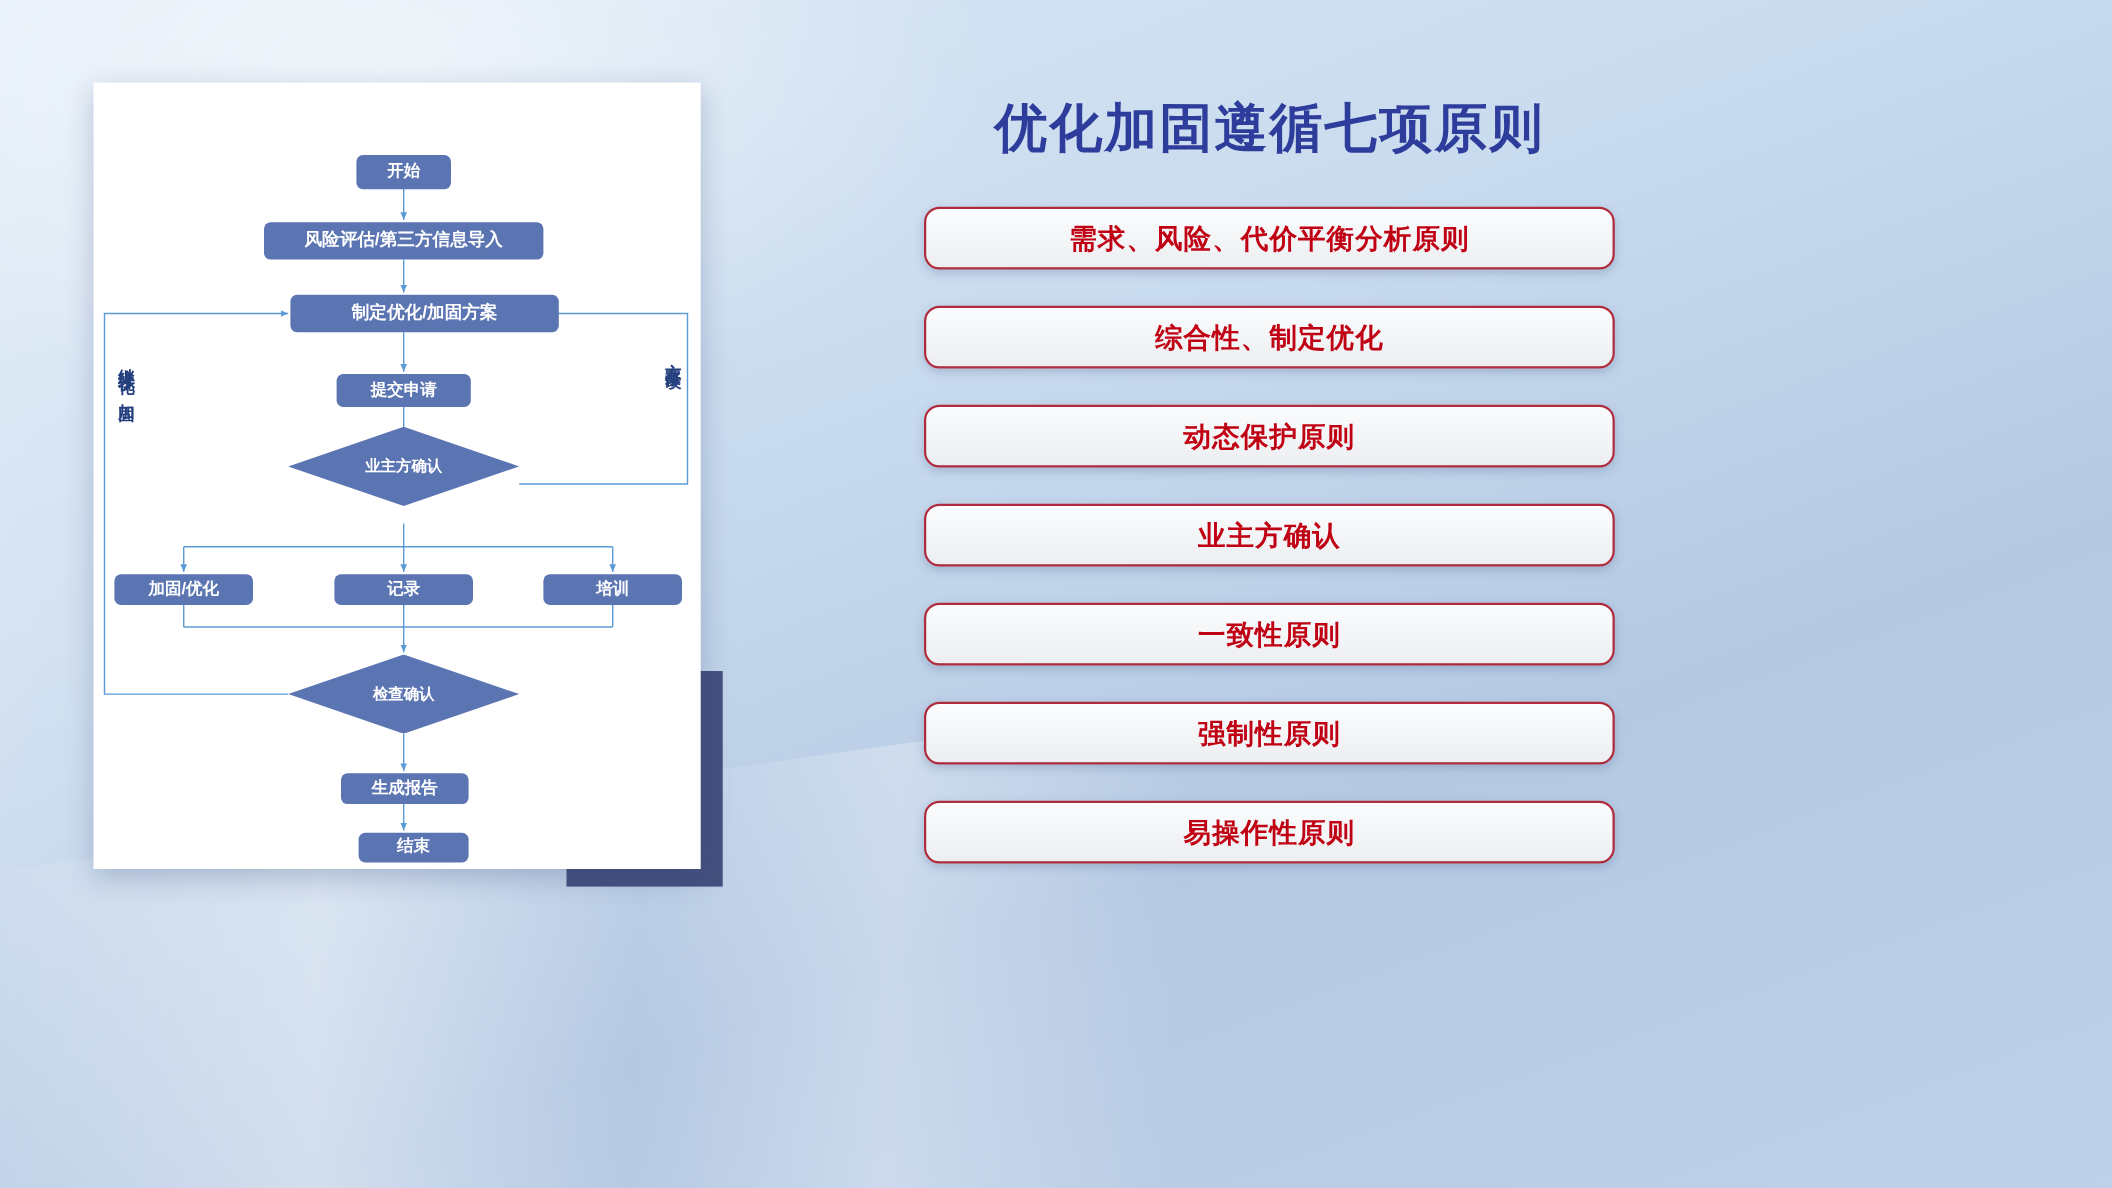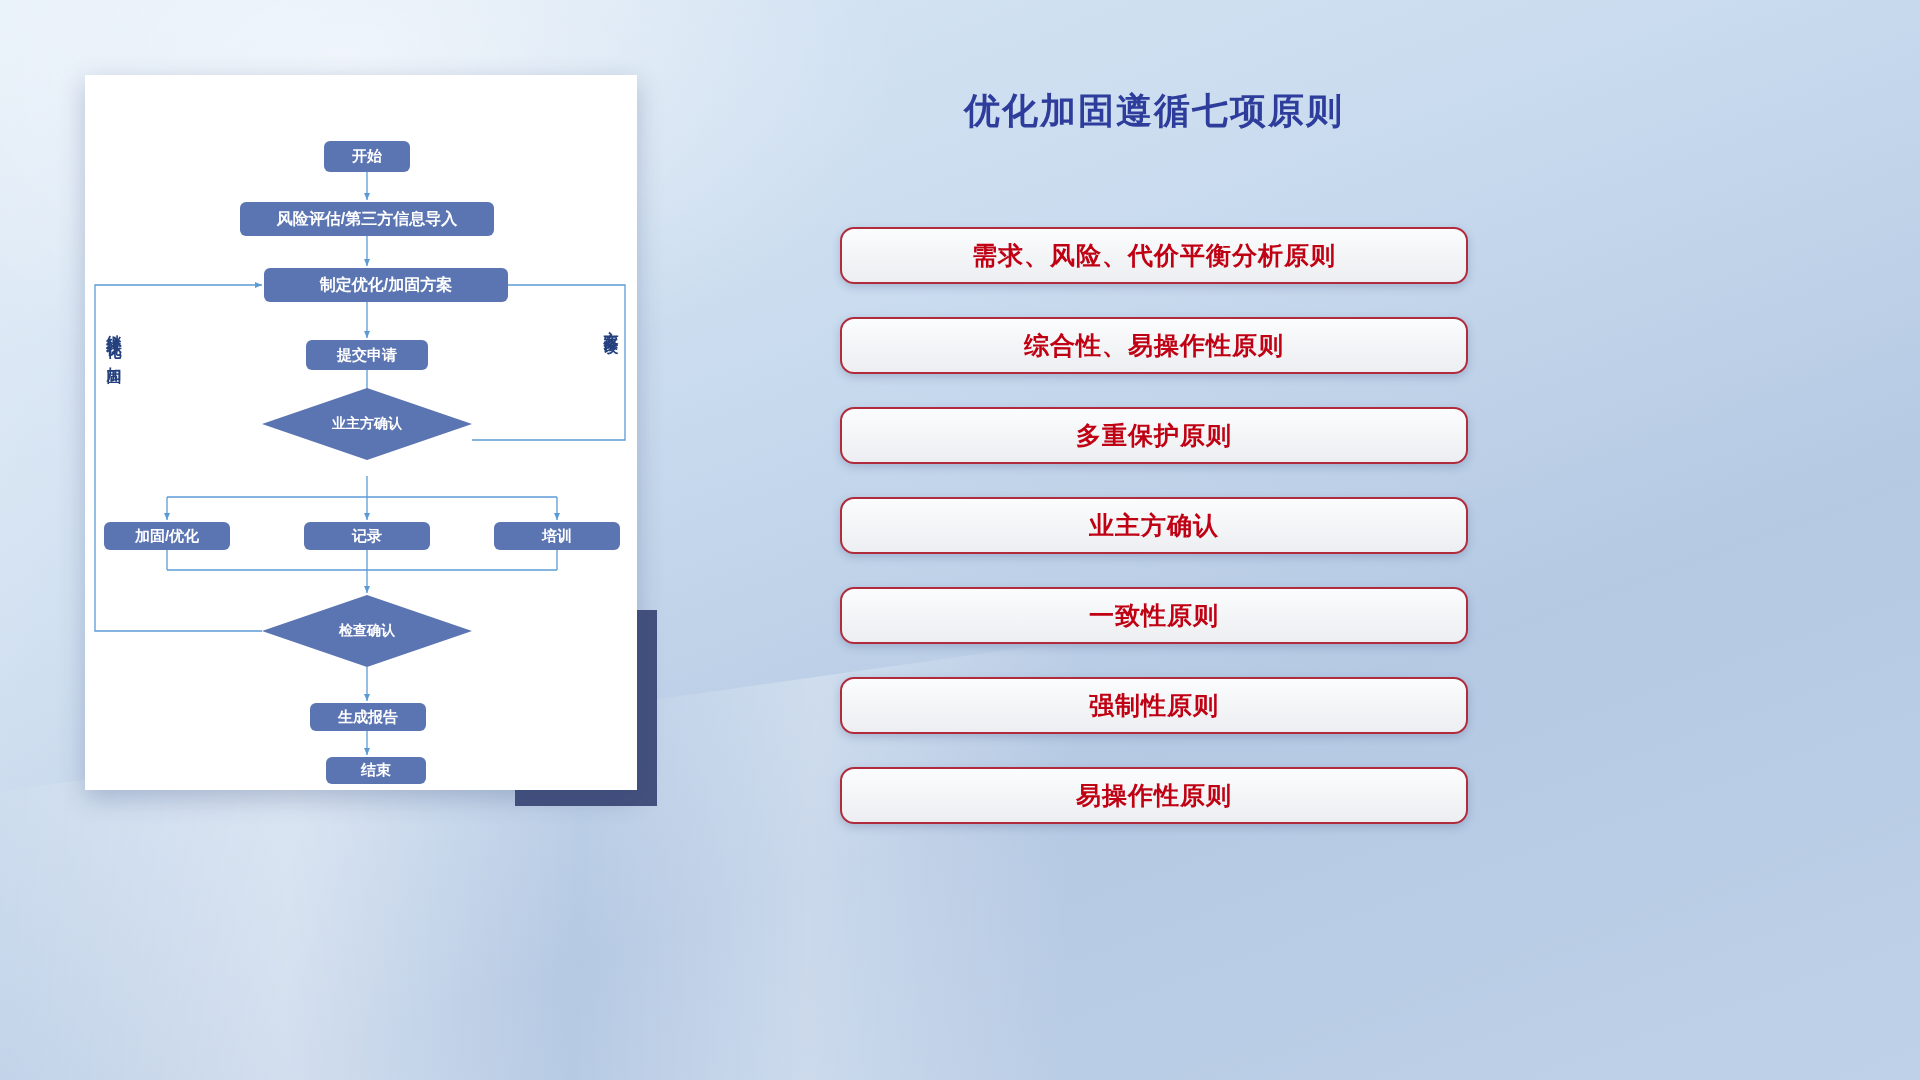--- a/index.html
+++ b/index.html
@@ -87,12 +87,12 @@
   }
   .slide-title {
     text-align: center;
-    font-size: 36px;
+    font-size: 48px;
     line-height: 1.25;
     font-weight: 700;
     letter-spacing: 2px;
     color: var(--title-blue, #2E3D9B);
-    margin-bottom: 94px;
+    margin-bottom: 40px;
   }
   .principles {
     display: flex;

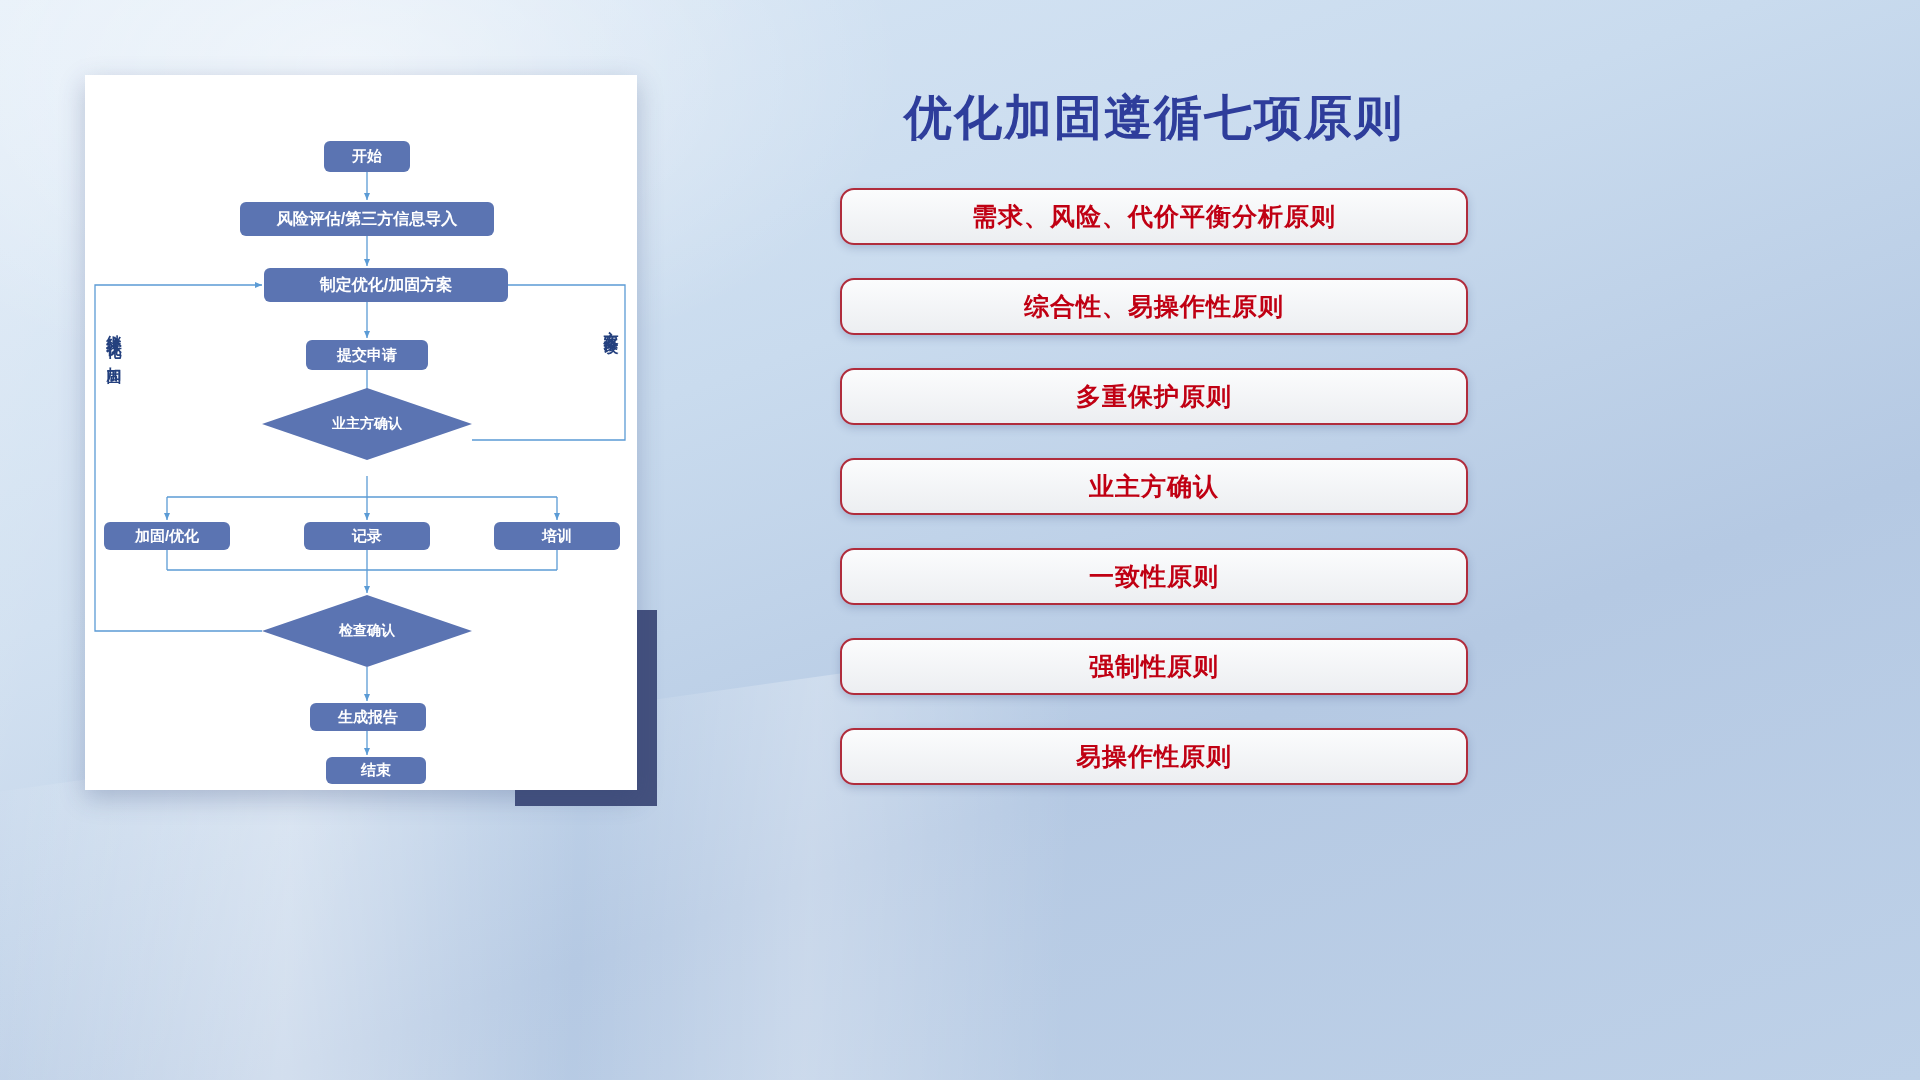--- a/index.html
+++ b/index.html
@@ -191,7 +191,7 @@
         <span>需求、风险、代价平衡分析原则</span>
       </div>
       <div class="principle">
-        <span>综合性、易操作性原则</span>
+        <span>综合性、制定优化</span>
       </div>
       <div class="principle">
         <span>多重保护原则</span>

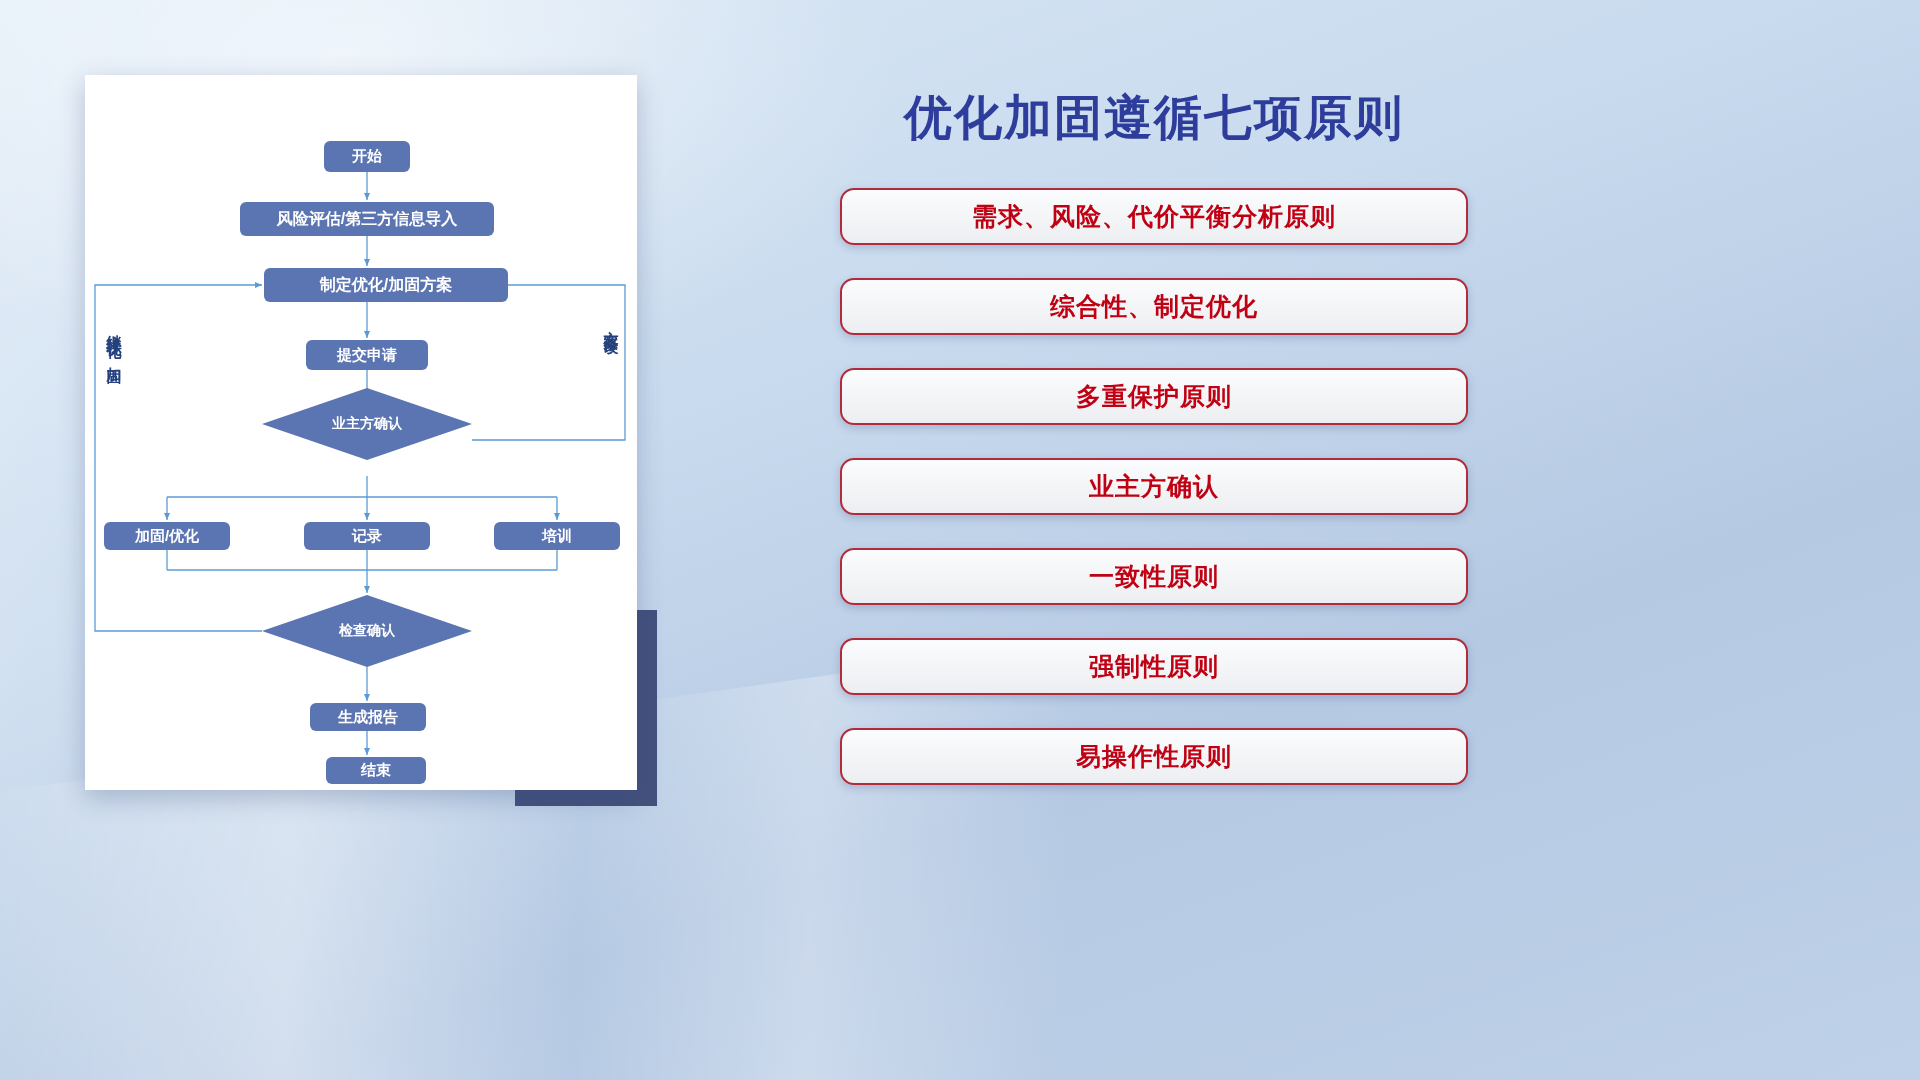--- a/index.html
+++ b/index.html
@@ -194,7 +194,7 @@
         <span>综合性、制定优化</span>
       </div>
       <div class="principle">
-        <span>多重保护原则</span>
+        <span>动态保护原则</span>
       </div>
       <div class="principle">
         <span>业主方确认</span>

